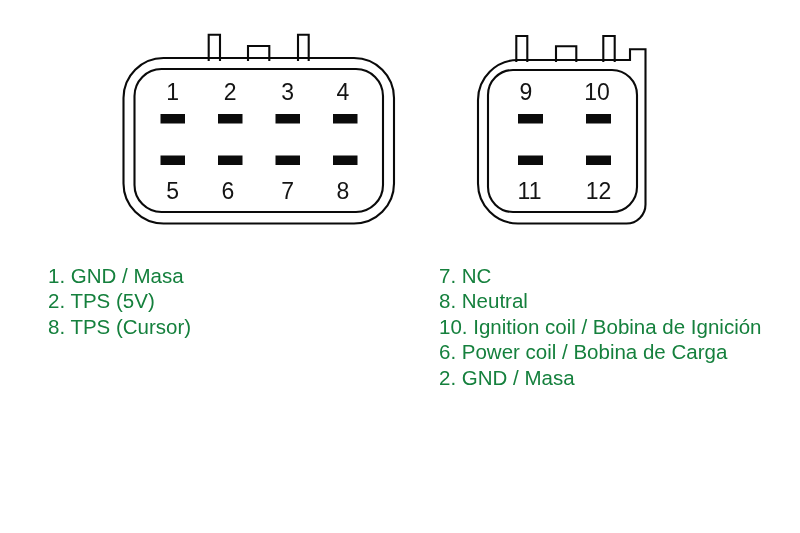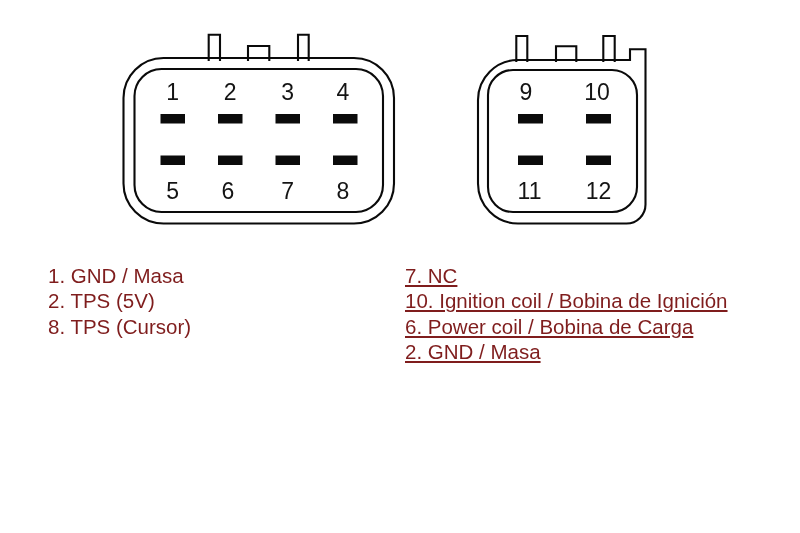--- a/index.html
+++ b/index.html
@@ -44,7 +44,7 @@
     position: absolute;
     font-size: 20.5px;
     line-height: 25.4px;
-    color: #7f1d1d;
+    color: #15803d;
     white-space: nowrap;
   }
   .legend-left  { left: 48px;  top: 263px; }

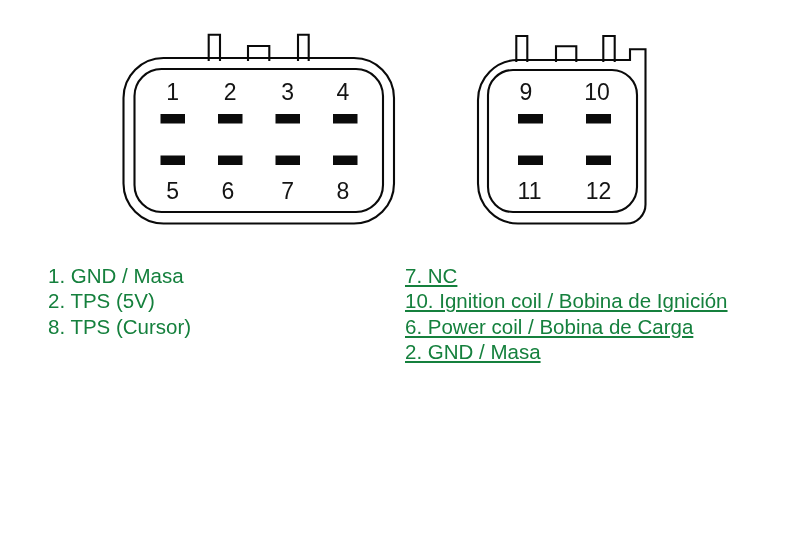--- a/index.html
+++ b/index.html
@@ -48,7 +48,7 @@
     white-space: nowrap;
   }
   .legend-left  { left: 48px;  top: 263px; }
-  .legend-right { left: 405px; top: 263px; text-decoration: underline; }
+  .legend-right { left: 439px; top: 263px; }
 </style>
 </head>
 <body>

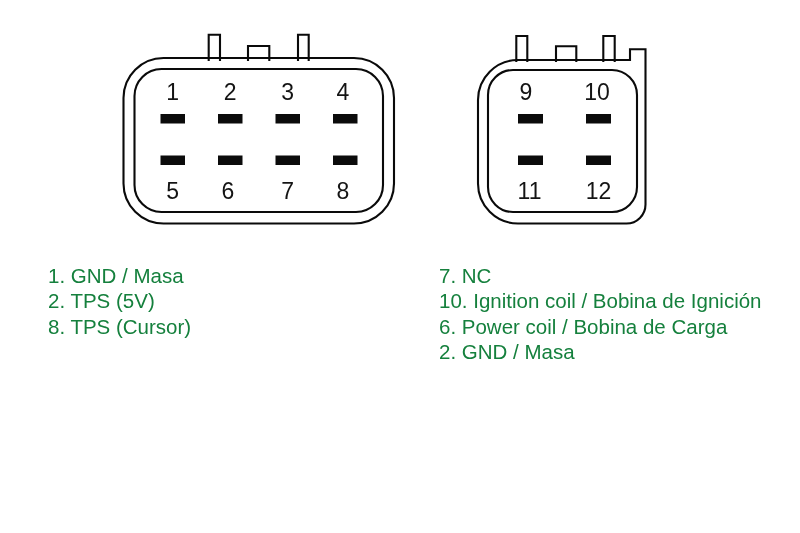--- a/index.html
+++ b/index.html
@@ -118,6 +118,7 @@
 
   <div class="legend legend-right">
     <div>7. NC</div>
+    <div>8. Neutral</div>
     <div>10. Ignition coil / Bobina de Ignición</div>
     <div>6. Power coil / Bobina de Carga</div>
     <div>2. GND / Masa</div>

